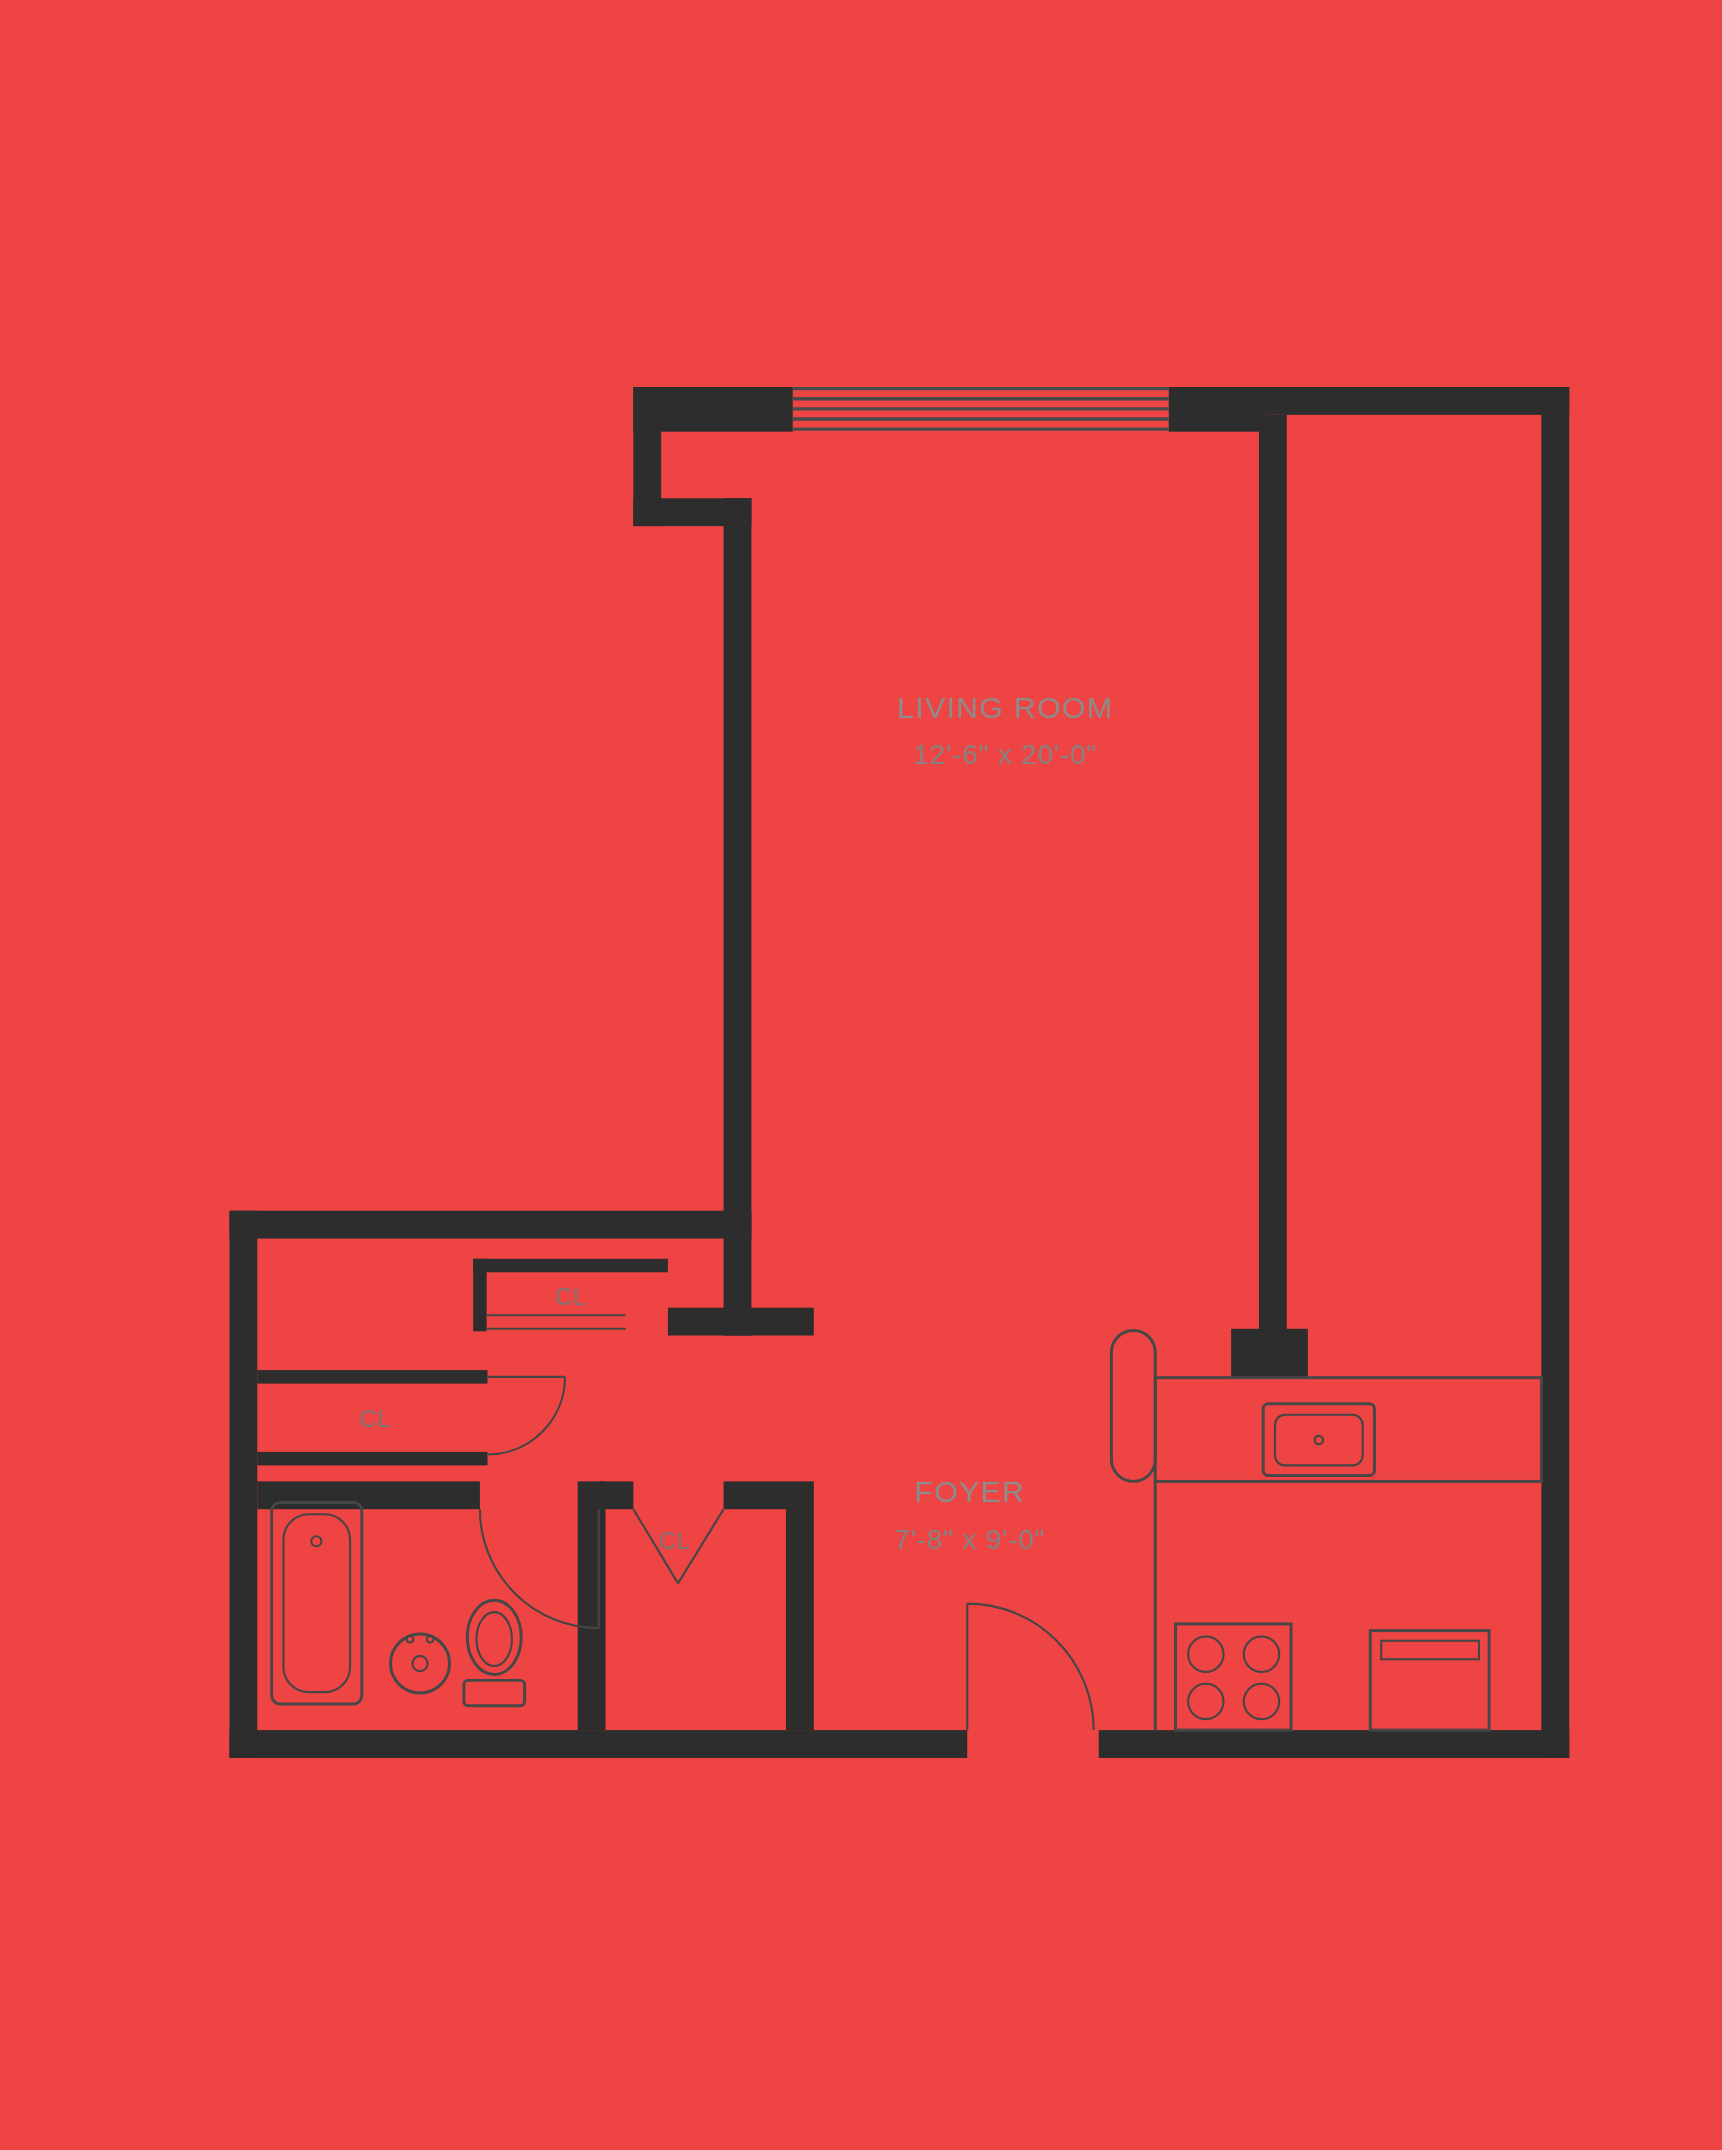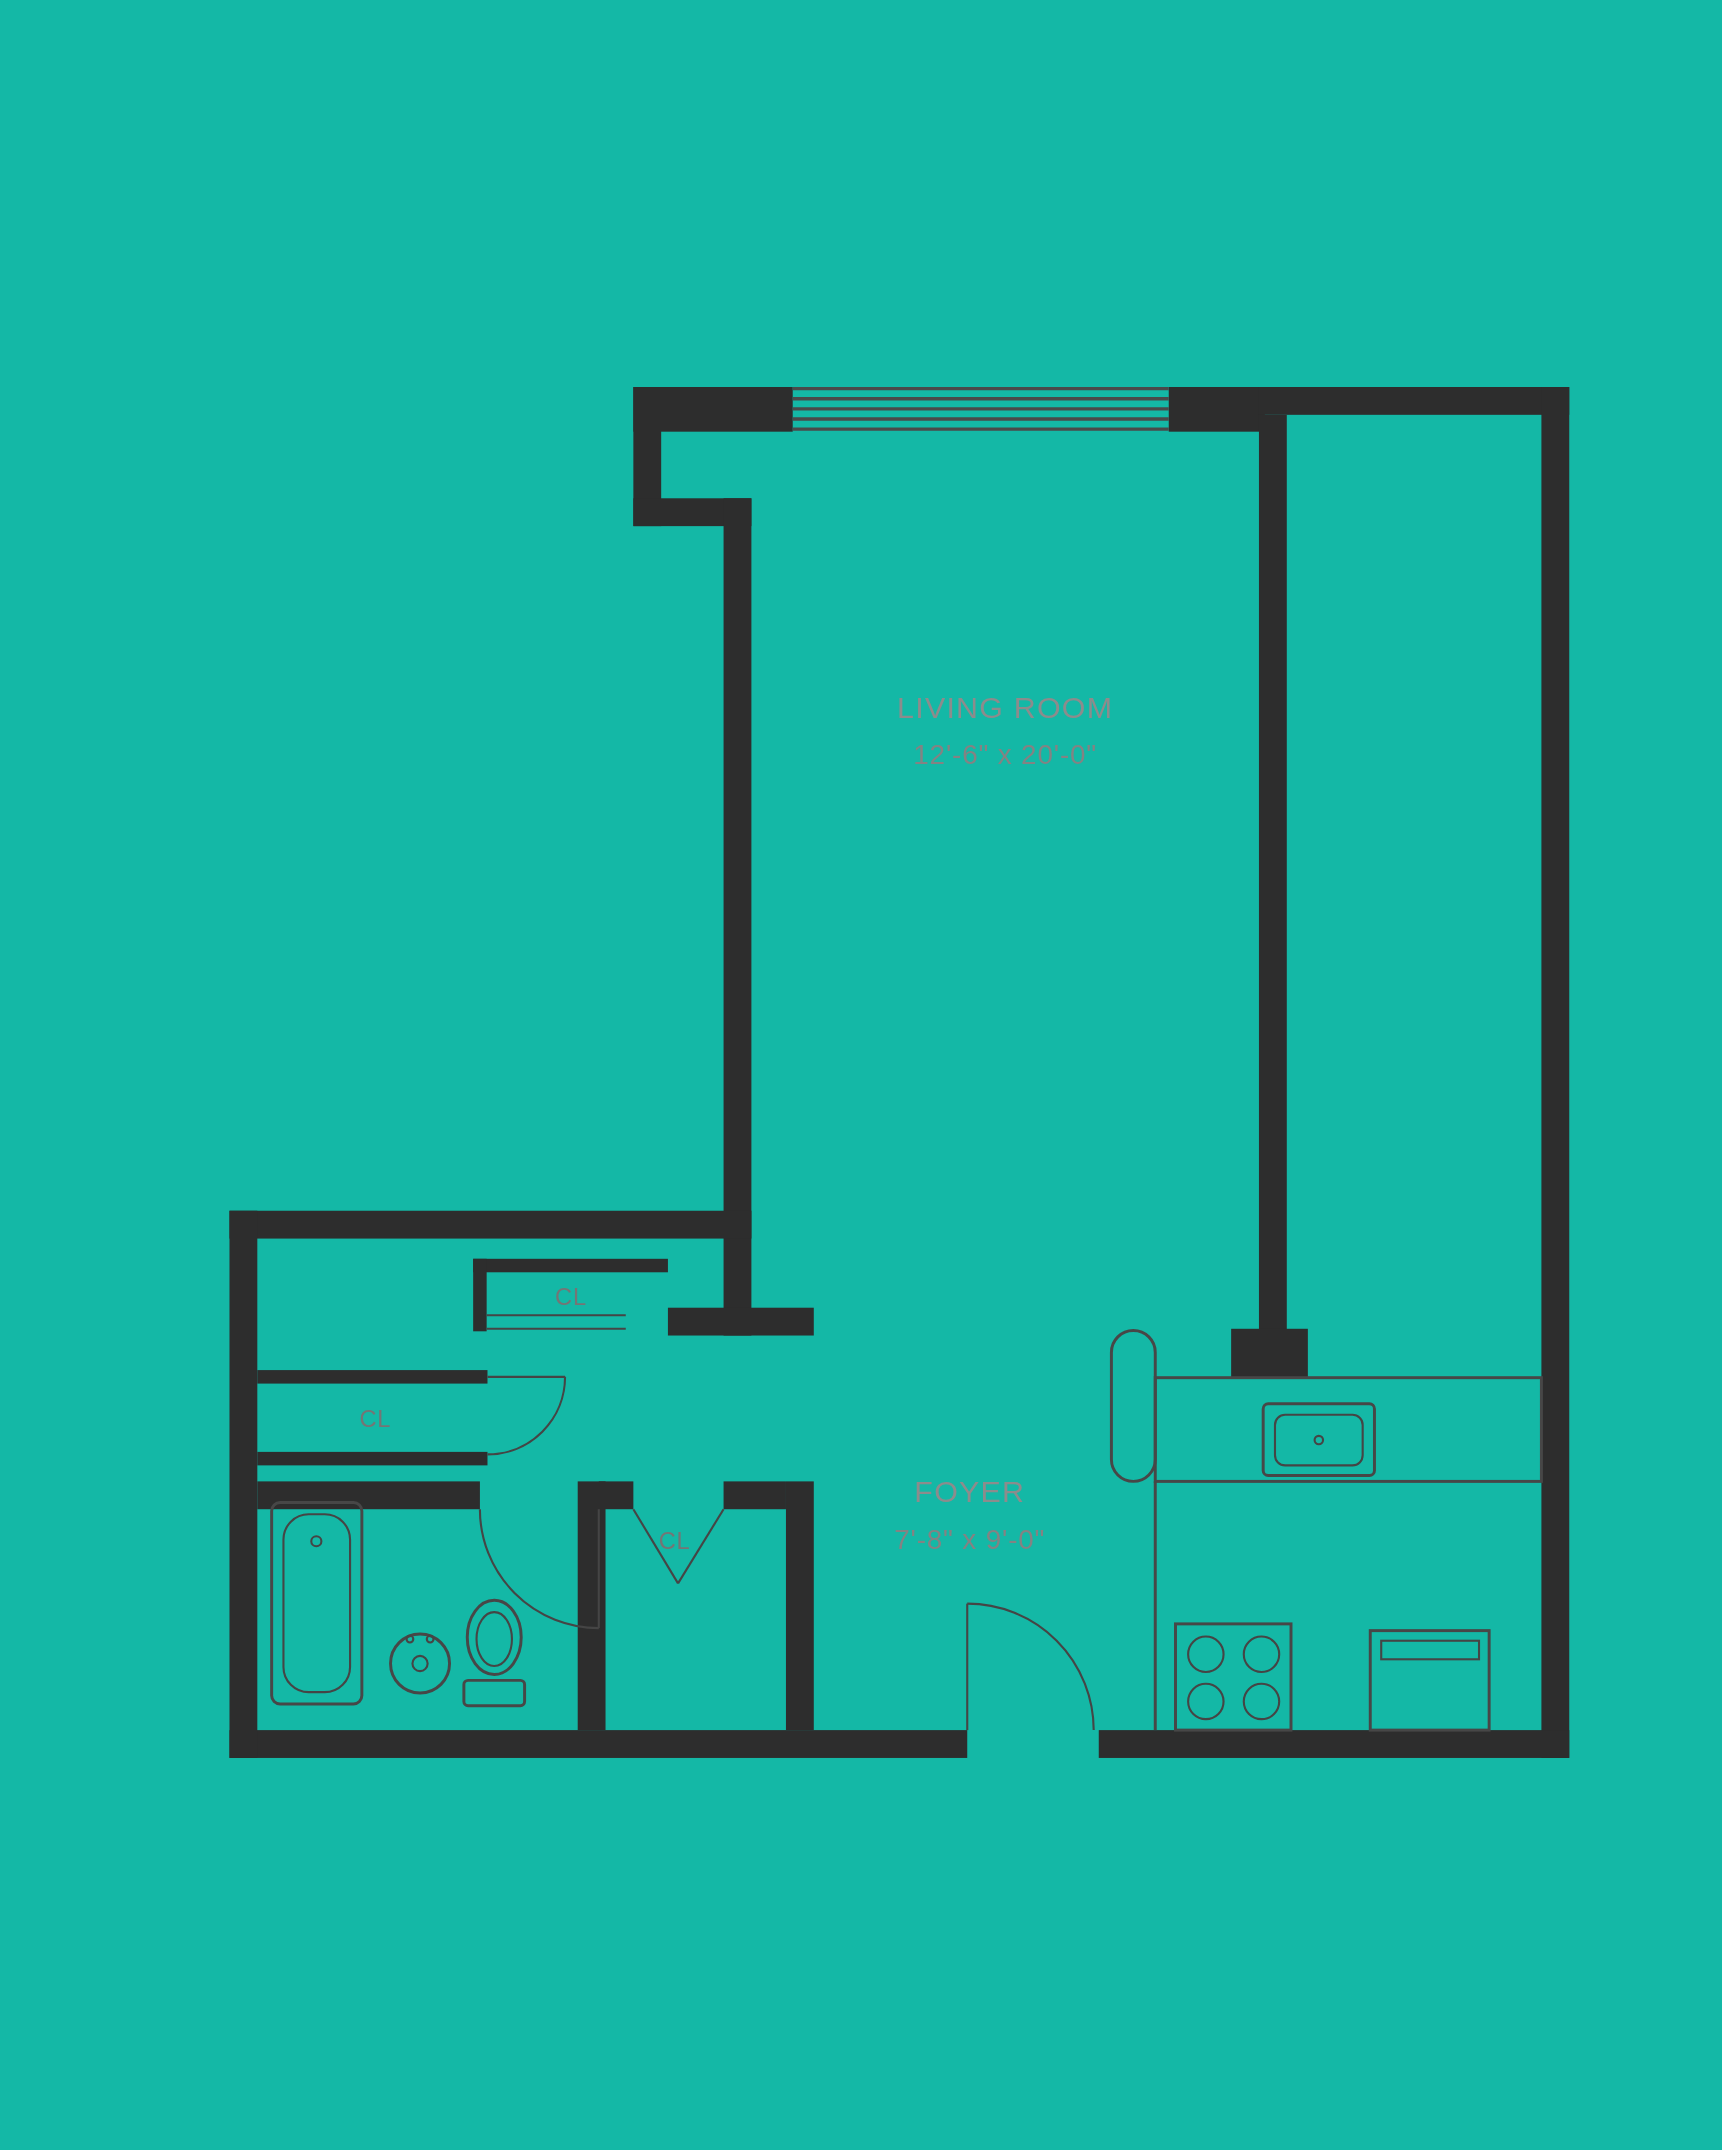--- a/index.html
+++ b/index.html
@@ -11,7 +11,7 @@
     position: relative;
     width: 1722px;
     height: 2150px;
-    background: #14b8a6;
+    background: #ef4444;
     overflow: hidden;
     font-family: "Liberation Sans", sans-serif;
   }

